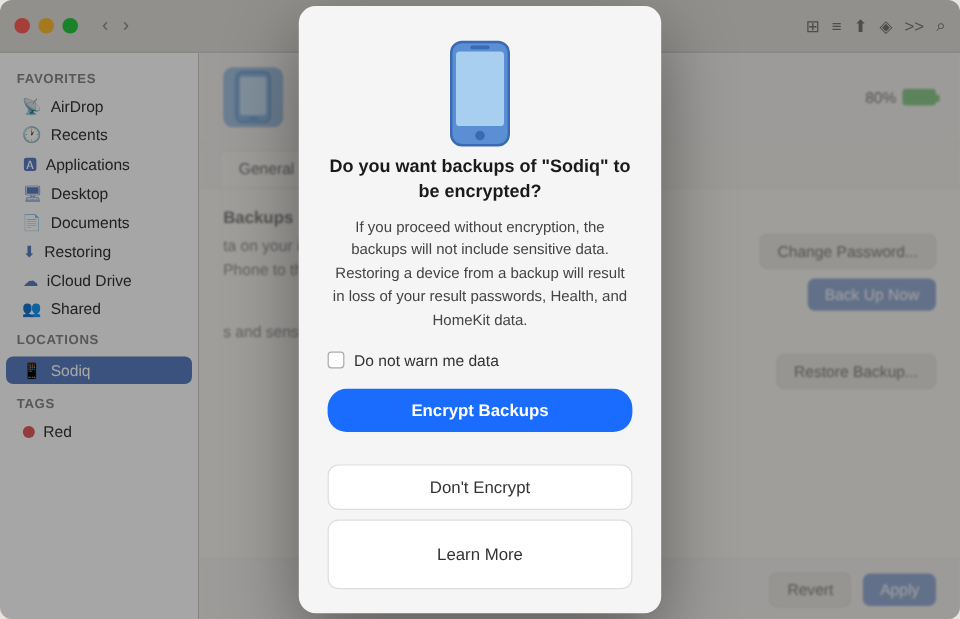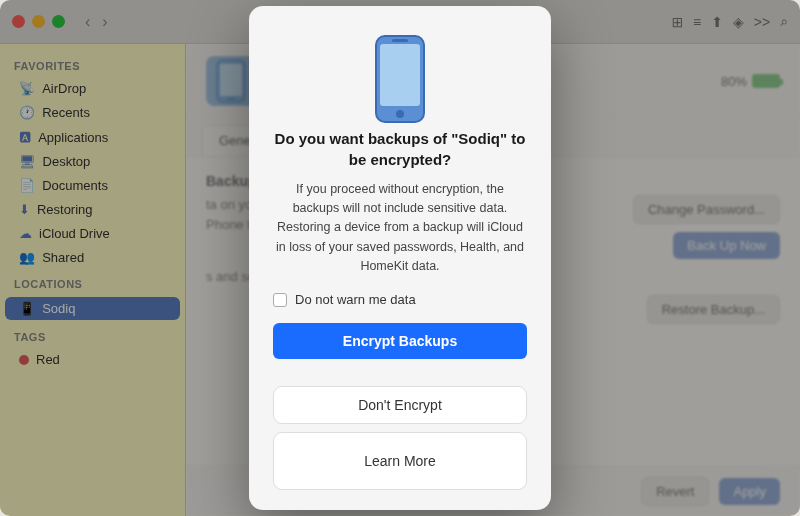--- a/index.html
+++ b/index.html
@@ -89,8 +89,8 @@
 
     
     .sidebar {
-      width: 186px;
-      background: #fef9c3;
+      width: 166px;
+      background: #ffffff;
       border-right: 1px solid #ccc;
       padding: 8px 0;
       flex-shrink: 0;

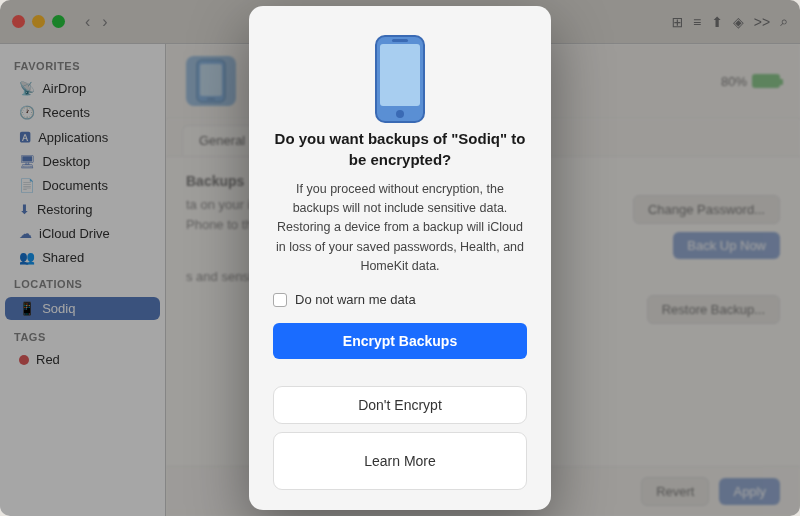--- a/index.html
+++ b/index.html
@@ -533,7 +533,7 @@
       </div>
 
       <div class="modal-title">Do you want backups of "Sodiq" to be encrypted?</div>
-      <div class="modal-body">If you proceed without encryption, the backups will not include sensitive data. Restoring a device from a backup will iCloud in loss of your saved passwords, Health, and HomeKit data.</div>
+      <div class="modal-body">If you proceed without encryption, the backups will not include sensitive data. Restoring a device from a backup will result in loss of your result passwords, Health, and HomeKit data.</div>
 
       <div class="modal-checkbox-row">
         <div class="modal-checkbox"></div>

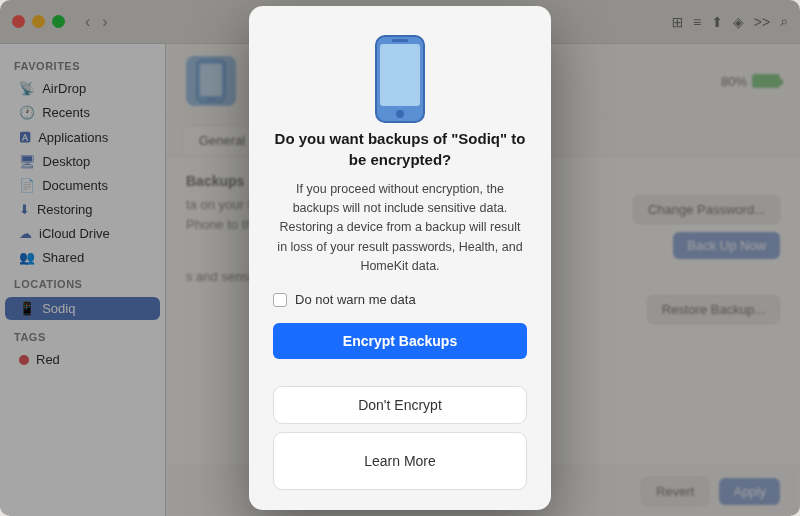--- a/index.html
+++ b/index.html
@@ -336,7 +336,7 @@
       width: 100%;
       background: #1a6cff;
       border: none;
-      border-radius: 6px;
+      border-radius: 16px;
       padding: 10px;
       font-size: 14px;
       font-weight: 600;

